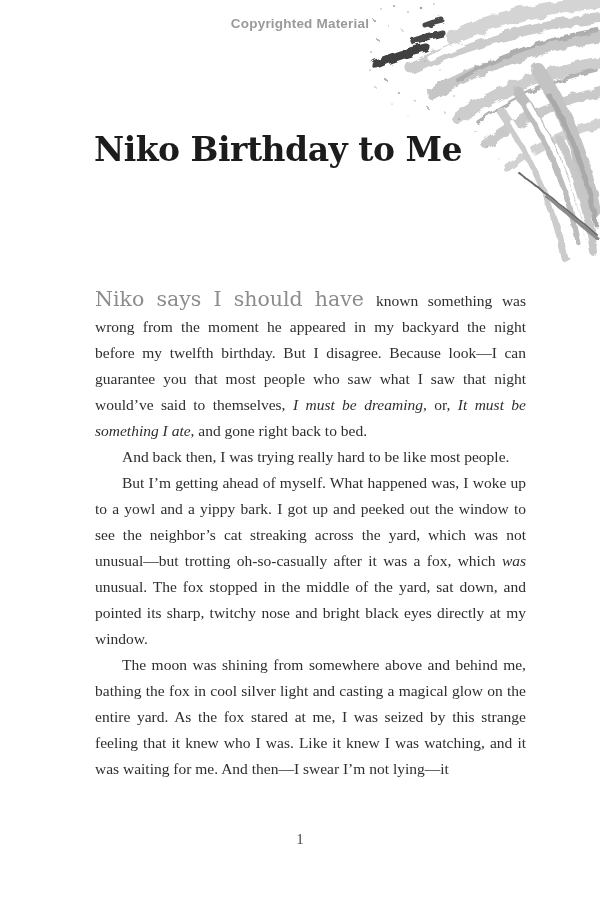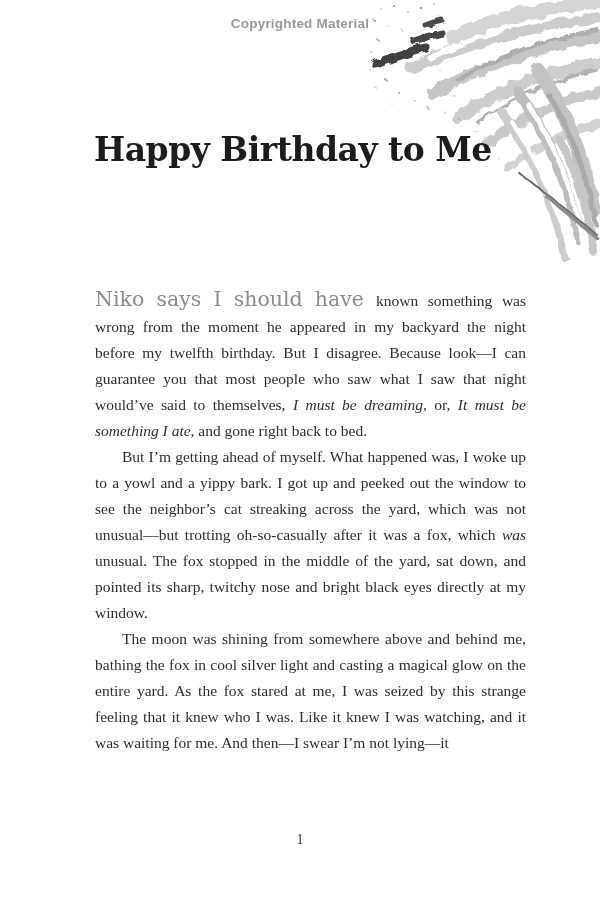--- a/index.html
+++ b/index.html
@@ -121,7 +121,7 @@
     </g>
   </svg>
 
-  <h1 class="title">Happy Birthday to Me</h1>
+  <h1 class="title">Niko Birthday to Me</h1>
 
   <div class="bodytext">
       <p><span class="lead">Niko says I should have </span><span>known something was wrong from the moment he appeared in my backyard the night before my twelfth birthday. But I disagree. Because look—I can guarantee you that most people who saw what I saw that night would’ve said to themselves, </span><span class="it">I must be dreaming,</span><span> or, </span><span class="it">It must be something I ate</span><span>, and gone right back to bed.</span></p>

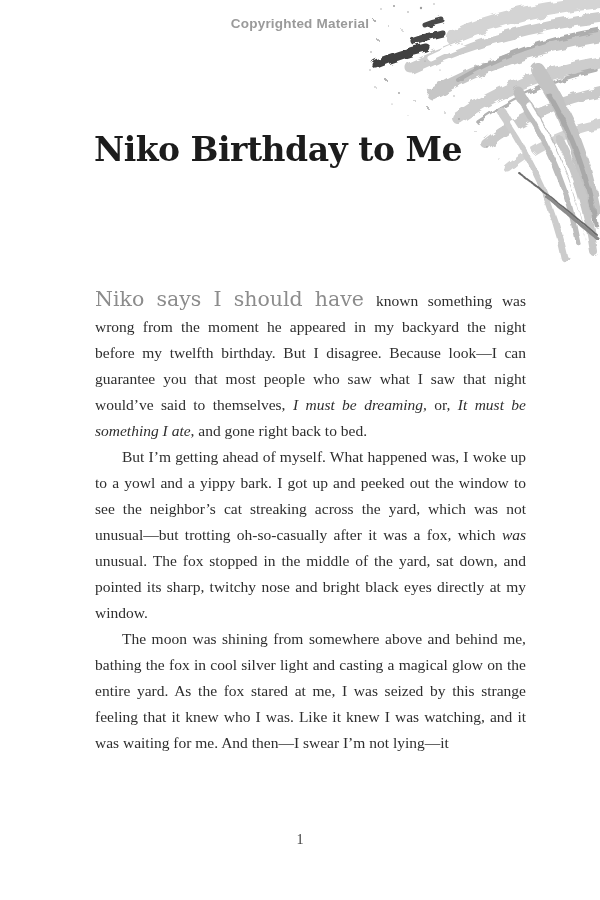--- a/index.html
+++ b/index.html
@@ -125,6 +125,7 @@
 
   <div class="bodytext">
       <p><span class="lead">Niko says I should have </span><span>known something was wrong from the moment he appeared in my backyard the night before my twelfth birthday. But I disagree. Because look—I can guarantee you that most people who saw what I saw that night would’ve said to themselves, </span><span class="it">I must be dreaming,</span><span> or, </span><span class="it">It must be something I ate</span><span>, and gone right back to bed.</span></p>
+      <p class="indent"><span>And back then, I was trying really hard to be like most people.</span></p>
       <p class="indent"><span>But I’m getting ahead of myself. What happened was, I woke up to a yowl and a yippy bark. I got up and peeked out the window to see the neighbor’s cat streaking across the yard, which was not unusual—but trotting oh-so-casually after it was a fox, which </span><span class="it">was</span><span> unusual. The fox stopped in the middle of the yard, sat down, and pointed its sharp, twitchy nose and bright black eyes directly at my window.</span></p>
       <p class="indent"><span>The moon was shining from somewhere above and behind me, bathing the fox in cool silver light and casting a magical glow on the entire yard. As the fox stared at me, I was seized by this strange feeling that it knew who I was. Like it knew I was watching, and it was waiting for me. And then—I swear I’m not lying—it</span></p>
     </div>

